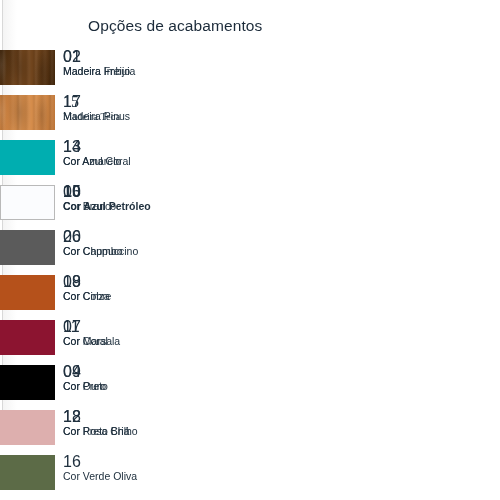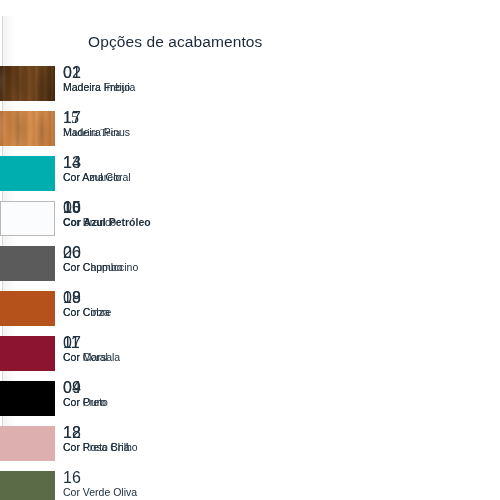--- a/index.html
+++ b/index.html
@@ -34,7 +34,7 @@
 
   .sheet {
     position: absolute;
-    left: 0; top: 16px;
+    left: 0; top: 0;
     width: 500px;
     height: 420px;
   }

